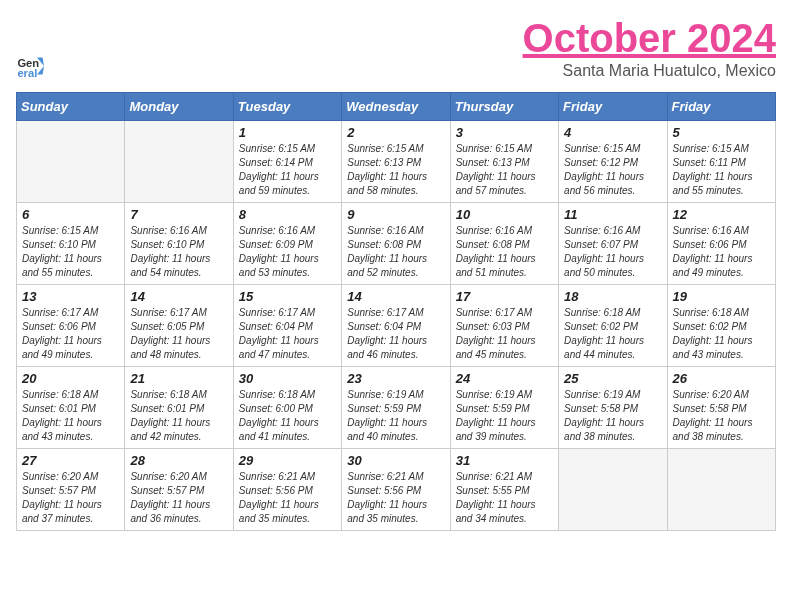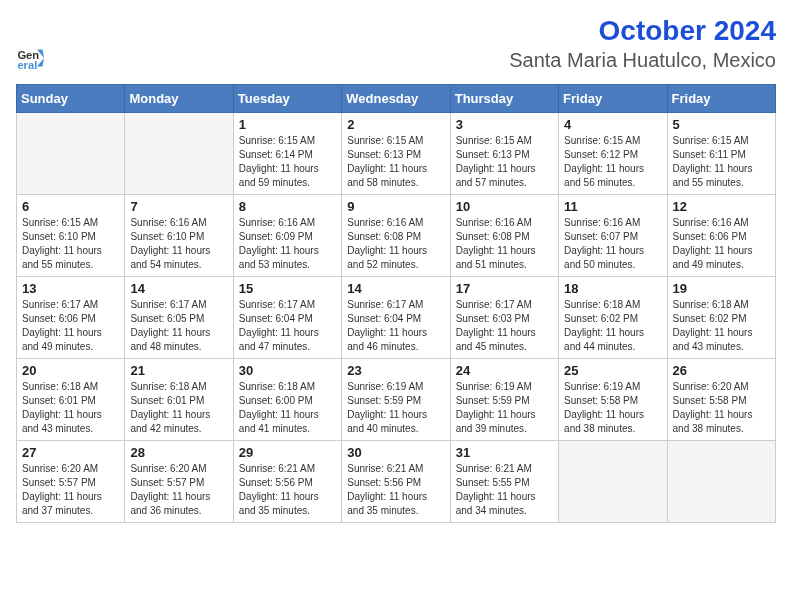--- a/index.html
+++ b/index.html
@@ -29,10 +29,11 @@
       text-align: right;
     }
     .month-title {
-      font-size: 28px;
+      font-size: 40px;
       font-weight: bold;
-      color: #1d4ed8;
+      color: #ec4899;
       line-height: 1.1;
+      text-decoration: underline;
     }
     .location-title {
       font-size: 20px;

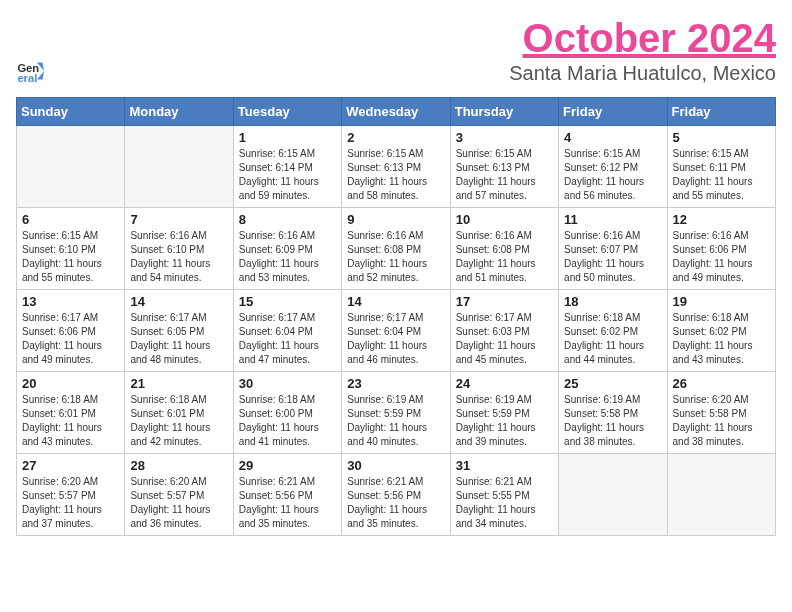--- a/index.html
+++ b/index.html
@@ -36,7 +36,7 @@
       text-decoration: underline;
     }
     .location-title {
-      font-size: 20px;
+      font-size: 16px;
       color: #555;
       margin-top: 2px;
     }

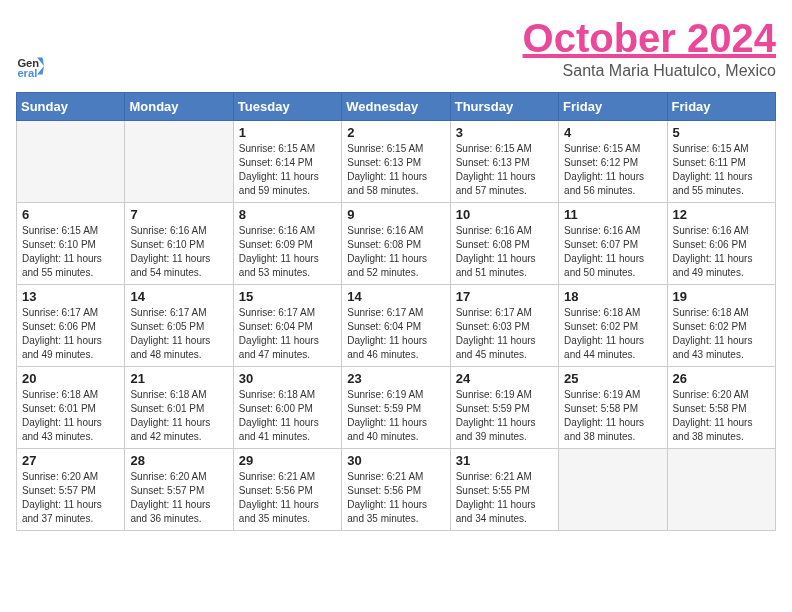--- a/index.html
+++ b/index.html
@@ -44,6 +44,7 @@
       width: 100%;
       border-collapse: collapse;
       table-layout: fixed;
+      font-style: italic;
     }
     th {
       background: #4a7cbf;

